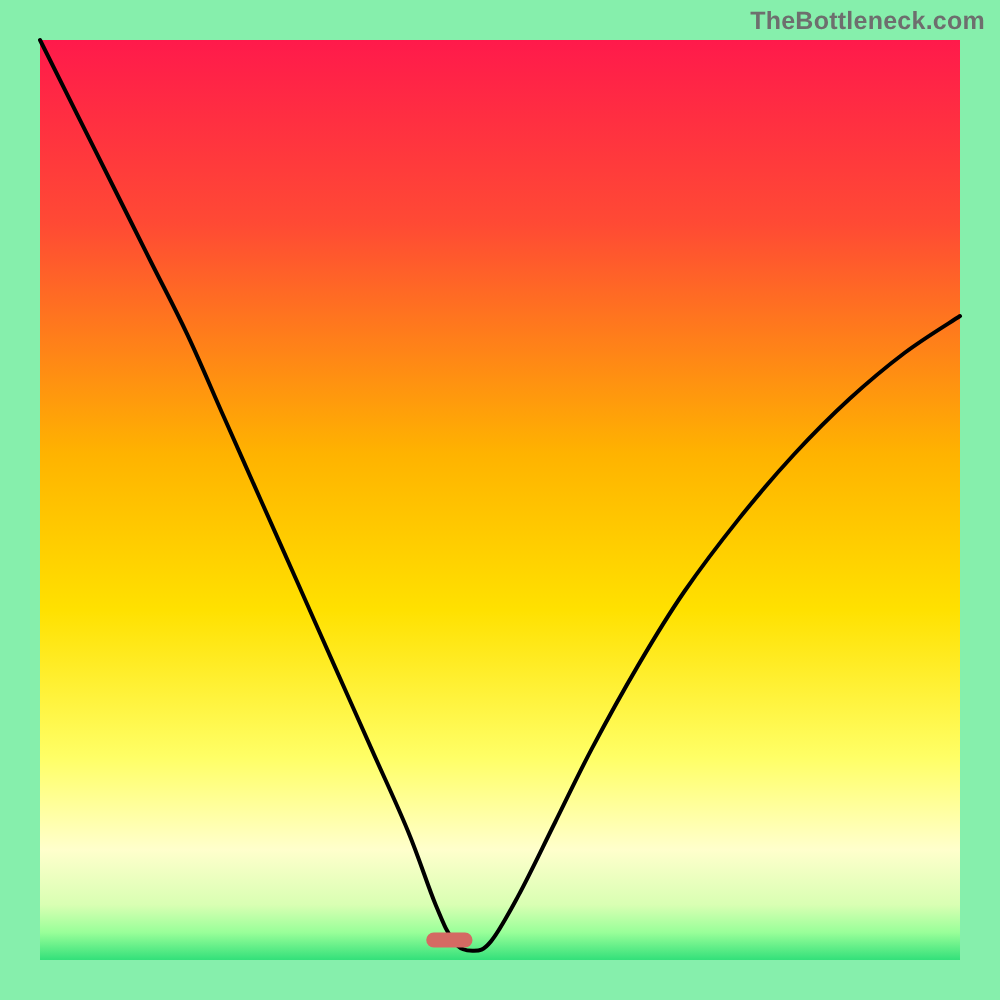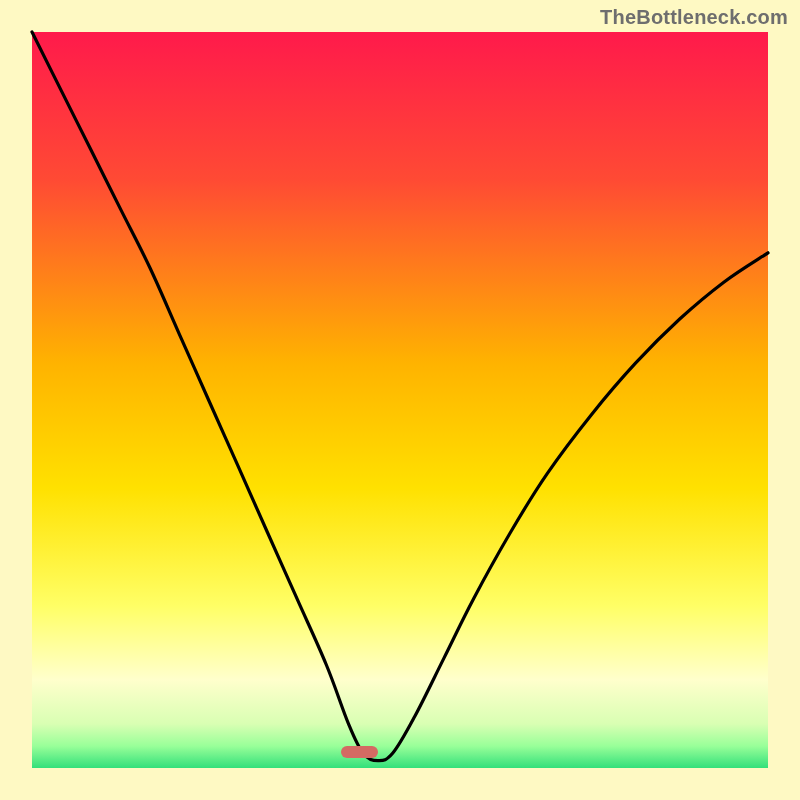--- a/index.html
+++ b/index.html
@@ -15,7 +15,7 @@
     position: relative;
     width: 800px;
     height: 800px;
-    background: #fef9c3;
+    background: #86efac;
   }
   .plot {
     position: absolute;

